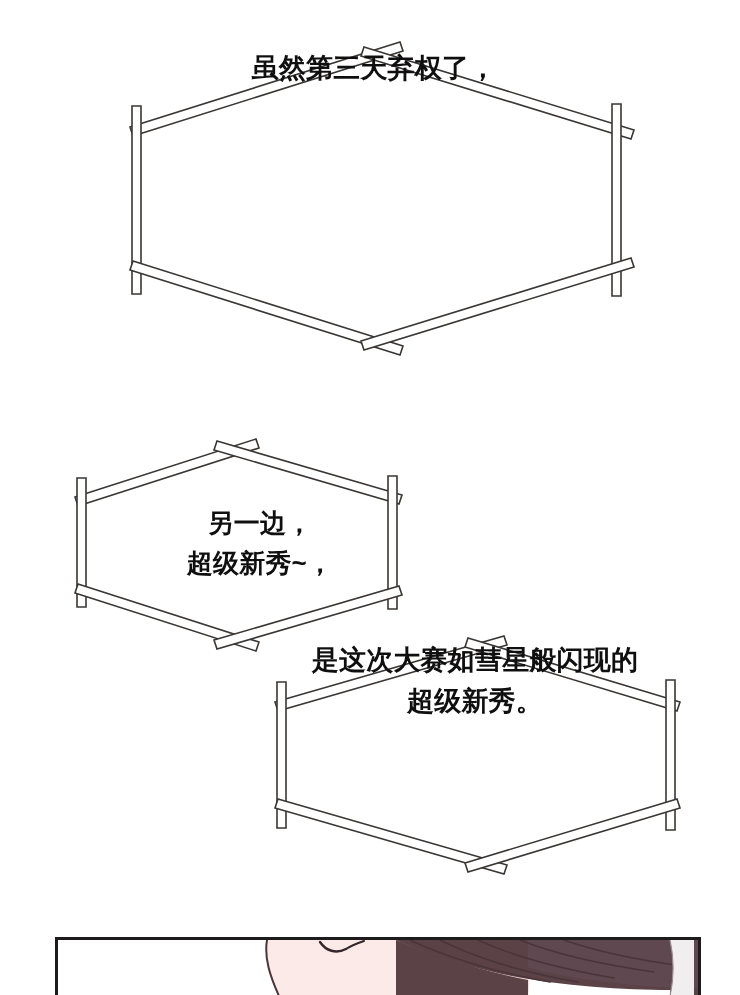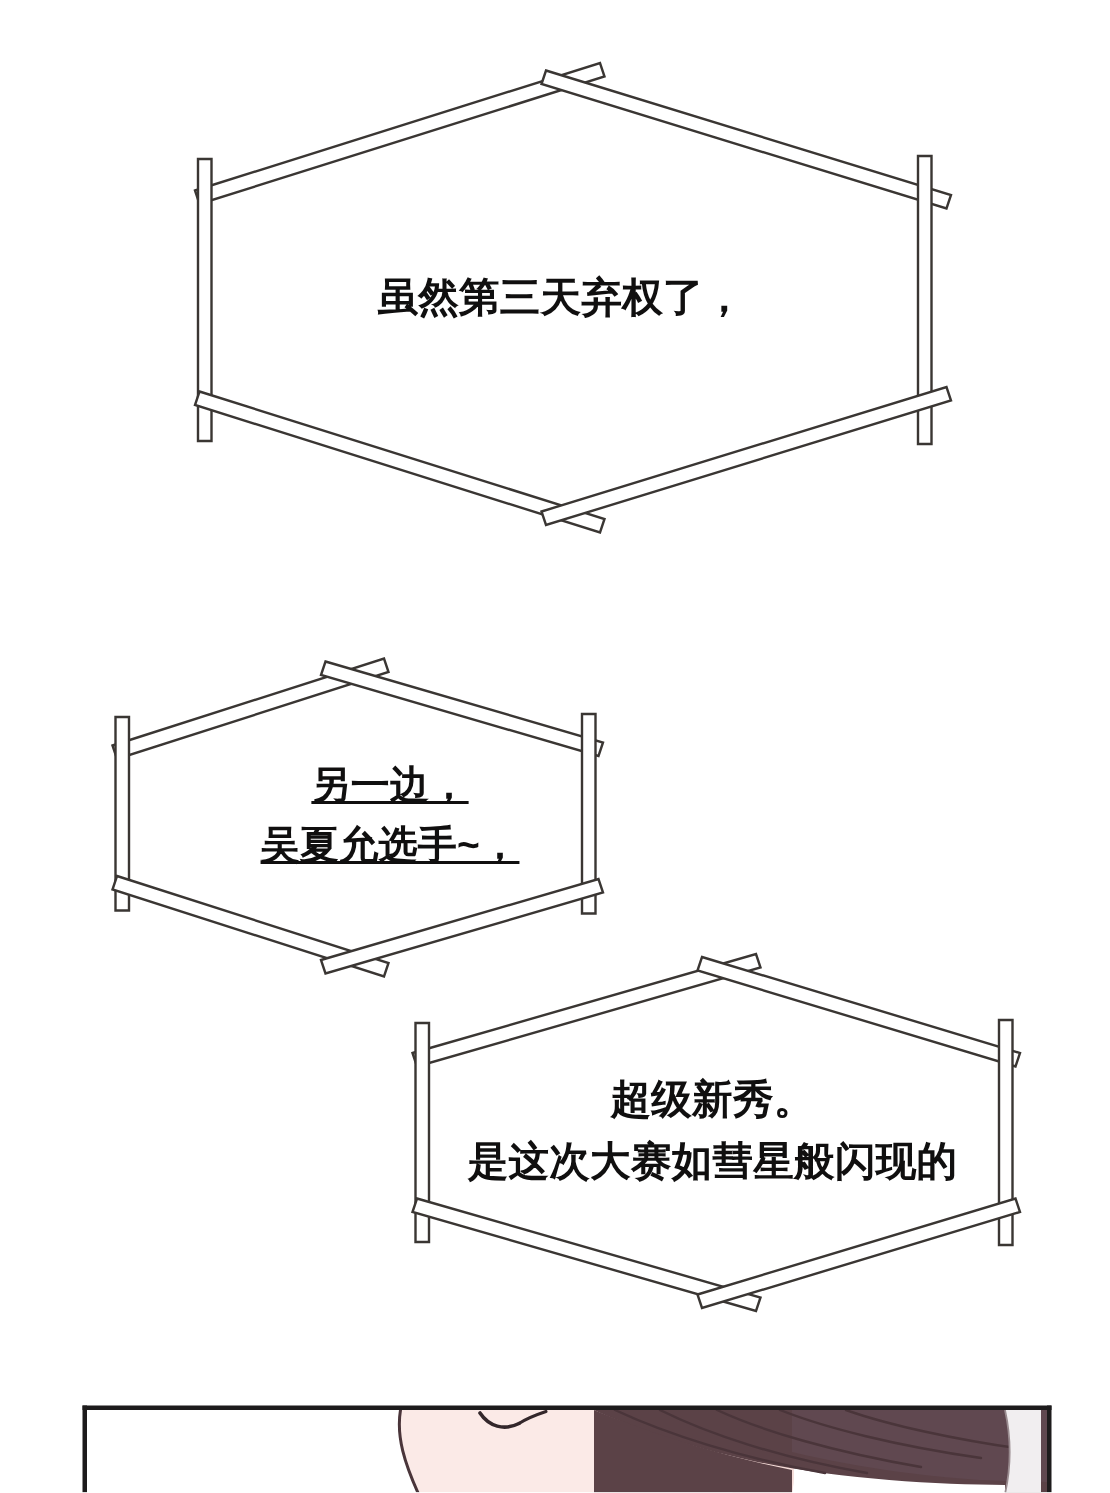--- a/index.html
+++ b/index.html
@@ -36,7 +36,6 @@
     display: flex;
     flex-direction: column;
     align-items: center;
-    justify-content: center;
     color: #100f0f;
     font-weight: bold;
     letter-spacing: 0.2px;

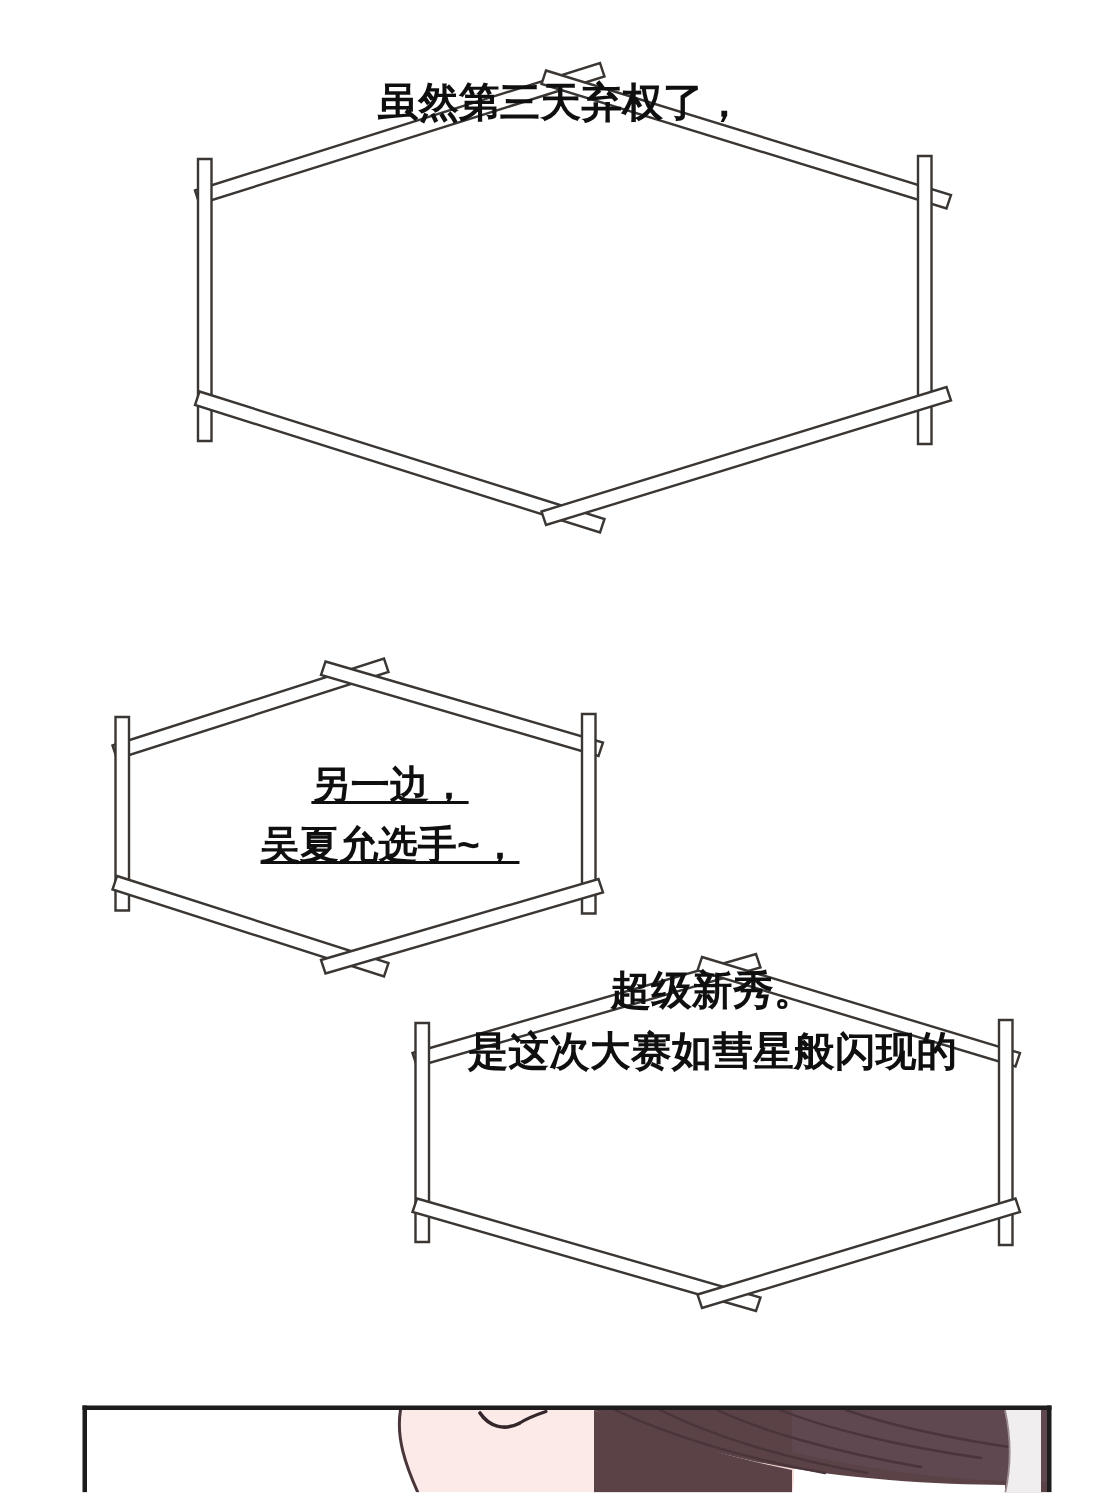--- a/index.html
+++ b/index.html
@@ -59,7 +59,6 @@
     justify-content: center;
     padding-left: 48px;
     box-sizing: border-box;
-    text-decoration: underline;
   }
 
   

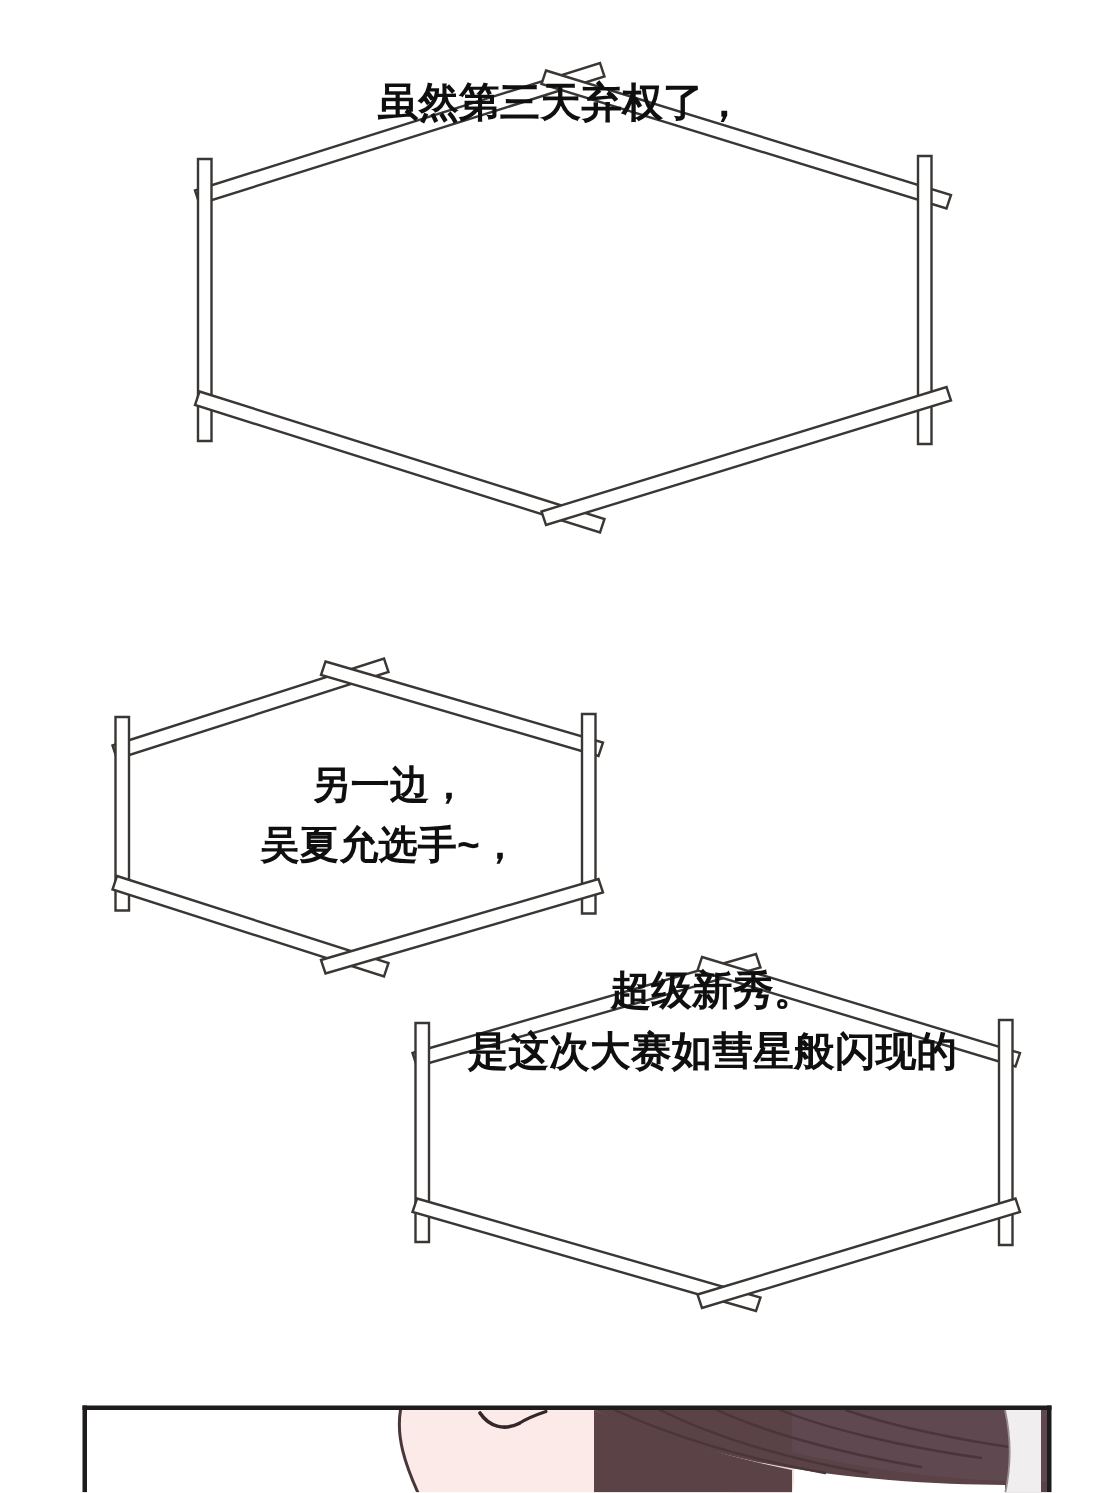--- a/index.html
+++ b/index.html
@@ -123,7 +123,7 @@
     </svg>
     <div class="bubble-text">
       <span class="bubble-line">另一边，</span>
-      <span class="bubble-line">吴夏允选手~，</span>
+      <span class="bubble-line">超级新秀~，</span>
     </div>
   </div>
 

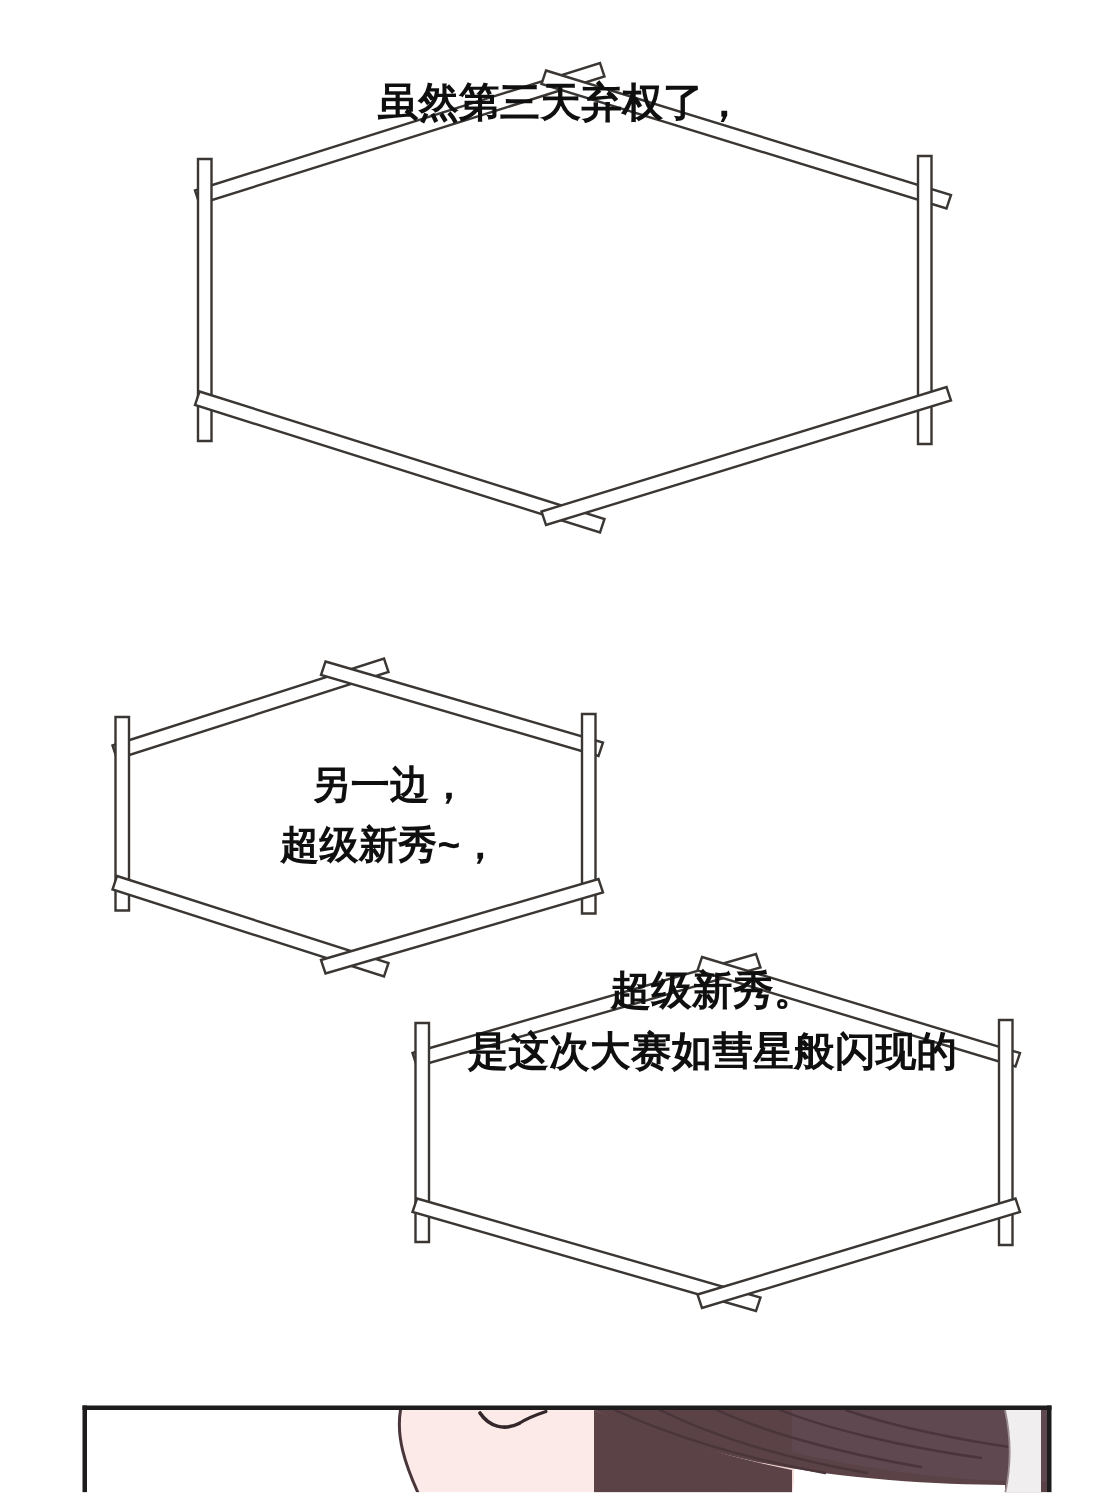--- a/index.html
+++ b/index.html
@@ -140,8 +140,8 @@
       </g>
     </svg>
     <div class="bubble-text">
+      <span class="bubble-line">是这次大赛如彗星般闪现的</span>
       <span class="bubble-line">超级新秀。</span>
-      <span class="bubble-line">是这次大赛如彗星般闪现的</span>
     </div>
   </div>
 

